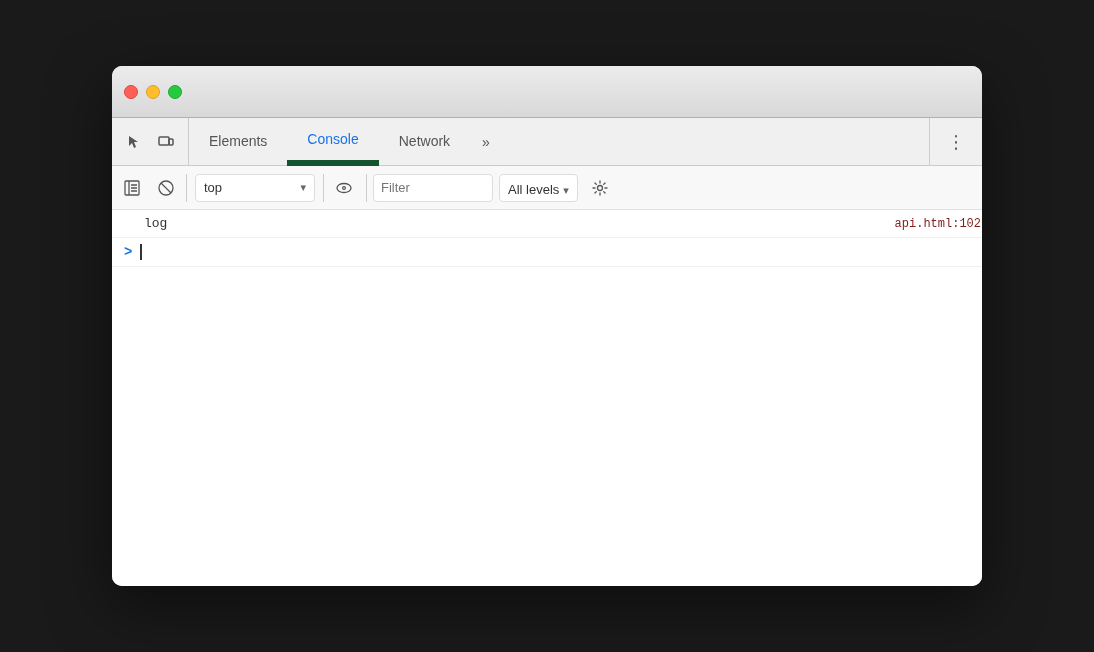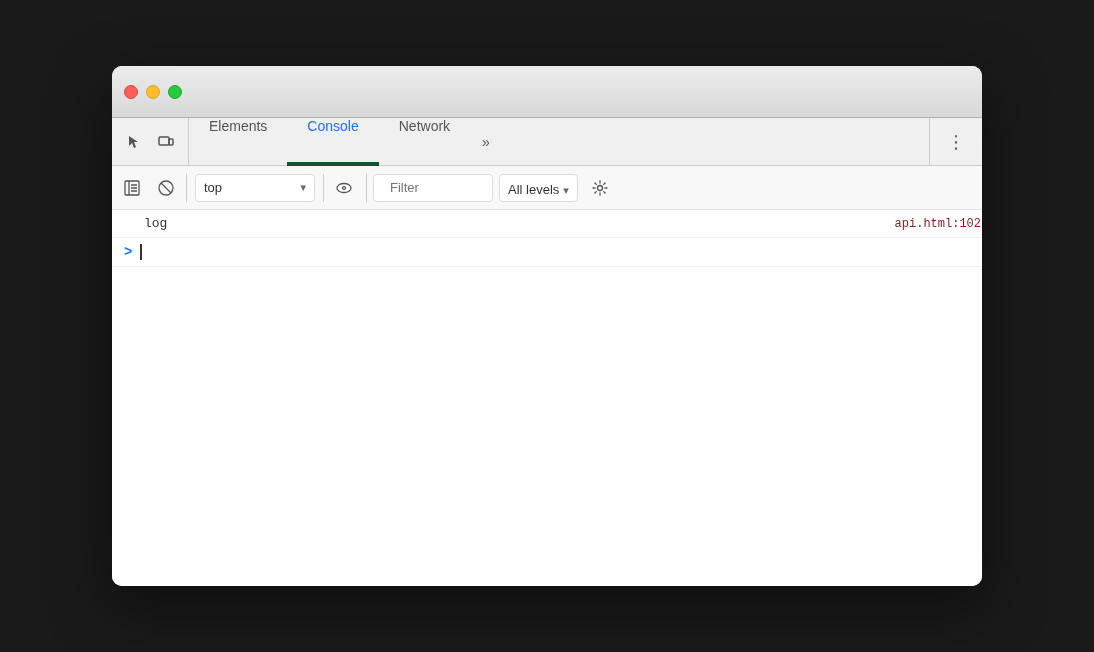--- a/index.html
+++ b/index.html
@@ -99,6 +99,7 @@
 
     .tab {
       display: flex;
+      align-items: center;
       padding: 0 20px;
       font-size: 14px;
       color: #555;

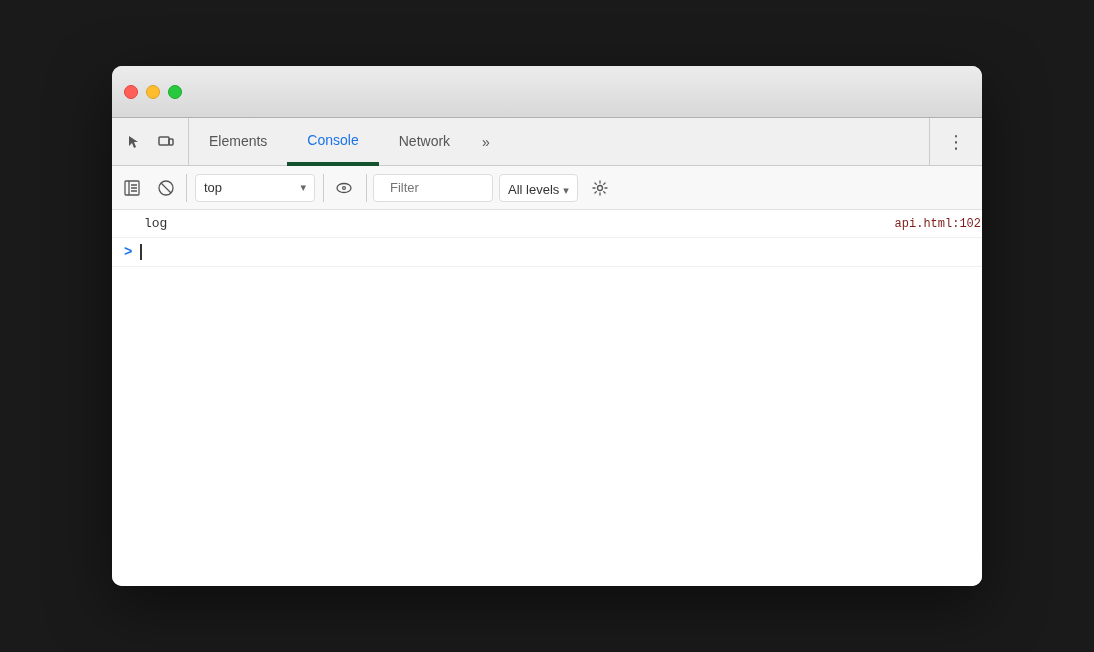--- a/index.html
+++ b/index.html
@@ -110,7 +110,7 @@
 
     .tab.active {
       color: #1a73e8;
-      border-bottom: 4px solid #14532d;
+      border-bottom: 6px solid #14532d;
     }
 
     .tab-more {

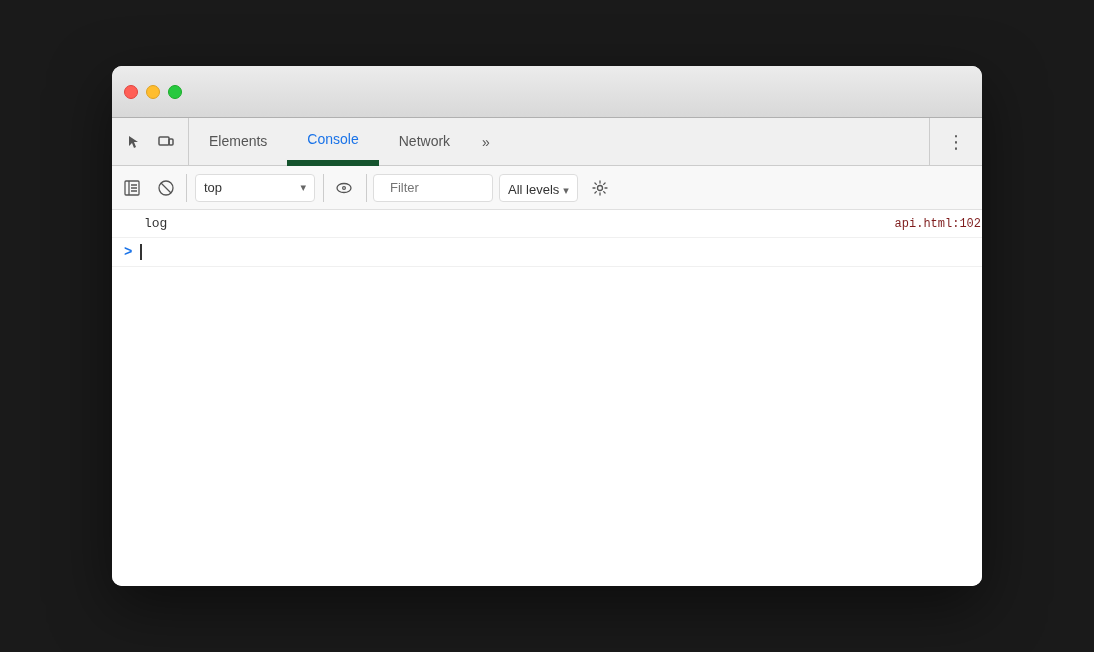--- a/index.html
+++ b/index.html
@@ -206,7 +206,7 @@
       height: 28px;
       border: 1px solid #ddd;
       border-radius: 4px;
-      padding: 0 16px;
+      padding: 0 7px;
       font-size: 13px;
       color: #333;
       width: 120px;

